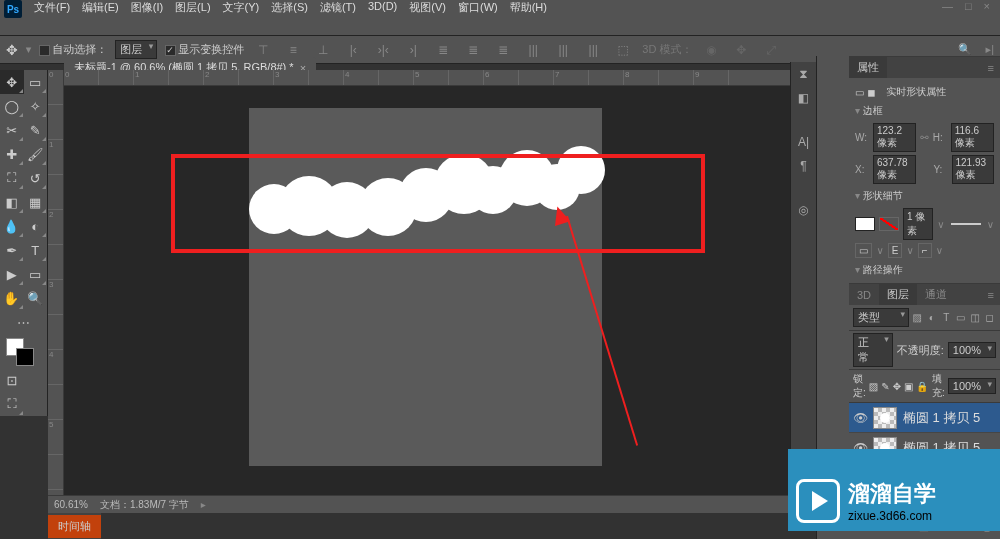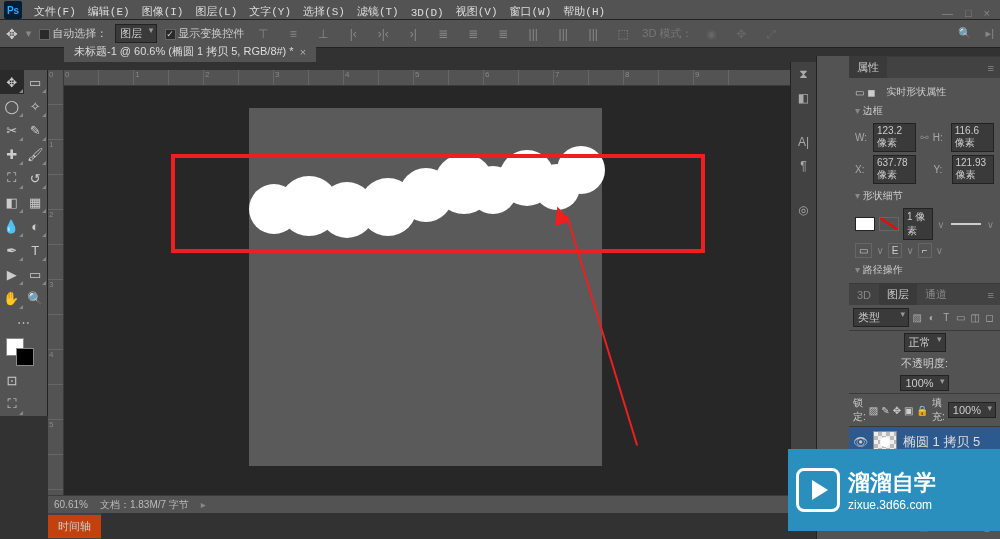--- a/index.html
+++ b/index.html
@@ -6,7 +6,7 @@
 body { background: #323232; color: #ccc; font-size: 11px; overflow: hidden; width: 1000px; height: 539px; position: relative; }
 
 
-.menu-bar { height: 20px; background: #535353; display: flex; align-items: flex-end; padding: 0 4px; border-bottom: 1px solid #232323; }
+.menu-bar { height: 36px; background: #535353; display: flex; align-items: flex-start; padding: 0 4px; border-bottom: 1px solid #232323; }
 .ps-logo { width: 18px; height: 18px; background: #001e36; color: #31a8ff; font-weight: bold; font-size: 10px; display: flex; align-items: center; justify-content: center; border-radius: 2px; margin-right: 6px; }
 .menu-item { padding: 0 6px; font-size: 11px; color: #ddd; cursor: default; font-family: Liberation Mono, monospace; }
 .window-controls { margin-left: auto; display: flex; gap: 12px; padding-right: 6px; color: #888; font-size: 11px; }

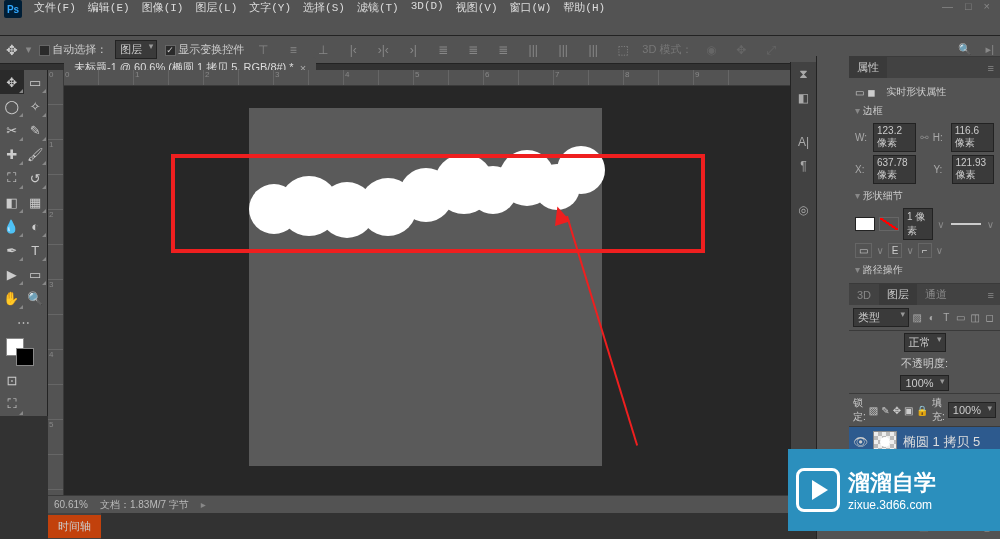--- a/index.html
+++ b/index.html
@@ -8,7 +8,7 @@
 
 .menu-bar { height: 36px; background: #535353; display: flex; align-items: flex-start; padding: 0 4px; border-bottom: 1px solid #232323; }
 .ps-logo { width: 18px; height: 18px; background: #001e36; color: #31a8ff; font-weight: bold; font-size: 10px; display: flex; align-items: center; justify-content: center; border-radius: 2px; margin-right: 6px; }
-.menu-item { padding: 0 6px; font-size: 11px; color: #ddd; cursor: default; font-family: Liberation Mono, monospace; }
+.menu-item { padding: 0 6px; font-size: 11px; color: #ddd; cursor: default; }
 .window-controls { margin-left: auto; display: flex; gap: 12px; padding-right: 6px; color: #888; font-size: 11px; }
 
 

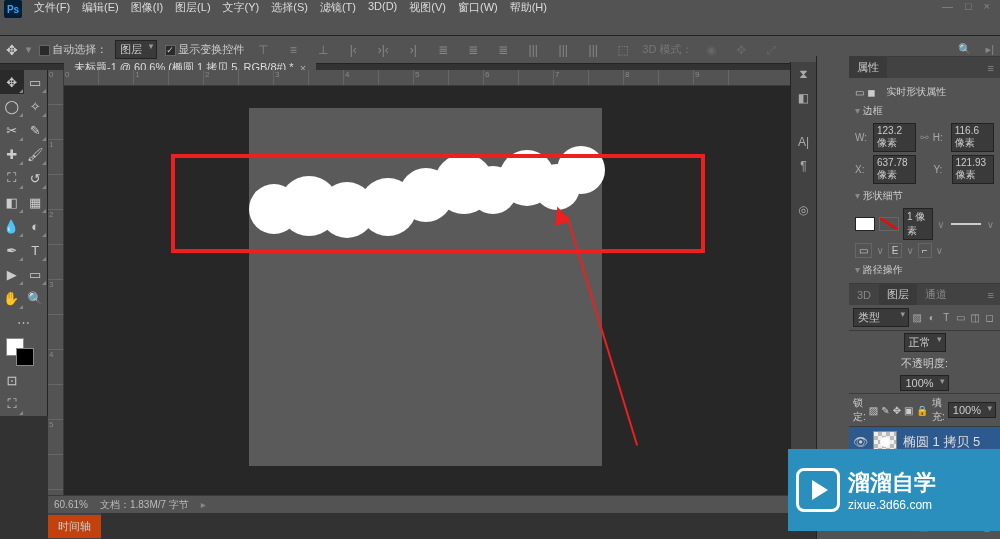--- a/index.html
+++ b/index.html
@@ -76,7 +76,7 @@
 .layers-panel { flex: 1; display: flex; flex-direction: column; min-height: 0; }
 .layers-toolbar { display: flex; align-items: center; gap: 2px; padding: 3px 4px; border-bottom: 1px solid #3a3a3a; }
 .layers-toolbar .mini { width: 16px; height: 16px; display: flex; align-items: center; justify-content: center; font-size: 10px; color: #aaa; }
-.blend-row { display: flex; align-items: center; padding: 2px 4px; gap: 4px; border-bottom: 1px solid #3a3a3a; flex-direction: column; }
+.blend-row { display: flex; align-items: center; padding: 2px 4px; gap: 4px; border-bottom: 1px solid #3a3a3a; }
 .lock-row { display: flex; align-items: center; padding: 2px 4px; gap: 3px; border-bottom: 1px solid #3a3a3a; font-size: 10px; }
 .layers-list { flex: 1; overflow: hidden; }
 .layer-item { display: flex; align-items: center; height: 30px; border-bottom: 1px solid #464646; padding: 0 4px; gap: 6px; }

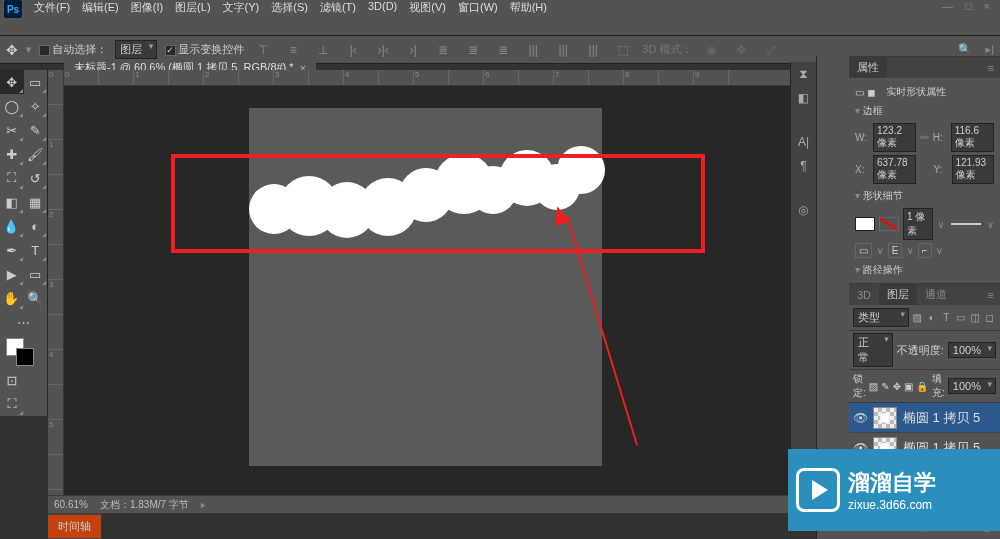--- a/index.html
+++ b/index.html
@@ -94,7 +94,7 @@
 .timeline-tab span { background: #c2410c; padding: 4px 10px; font-size: 11px; }
 
 
-.watermark { position: absolute; right: 0; bottom: 8px; width: 212px; height: 82px; background: #2b8fbd; display: flex; align-items: center; padding: 8px; gap: 8px; }
+.watermark { position: absolute; right: 0; bottom: 8px; width: 212px; height: 82px; background: #2b8fbd; display: flex; align-items: flex-end; padding: 8px; gap: 8px; }
 .wm-play { width: 44px; height: 44px; border: 3px solid #fff; border-radius: 8px; display: flex; align-items: center; justify-content: center; }
 .wm-play::after { content: ""; width: 0; height: 0; border-top: 10px solid transparent; border-bottom: 10px solid transparent; border-left: 16px solid #fff; margin-left: 4px; }
 .wm-text { color: #fff; }

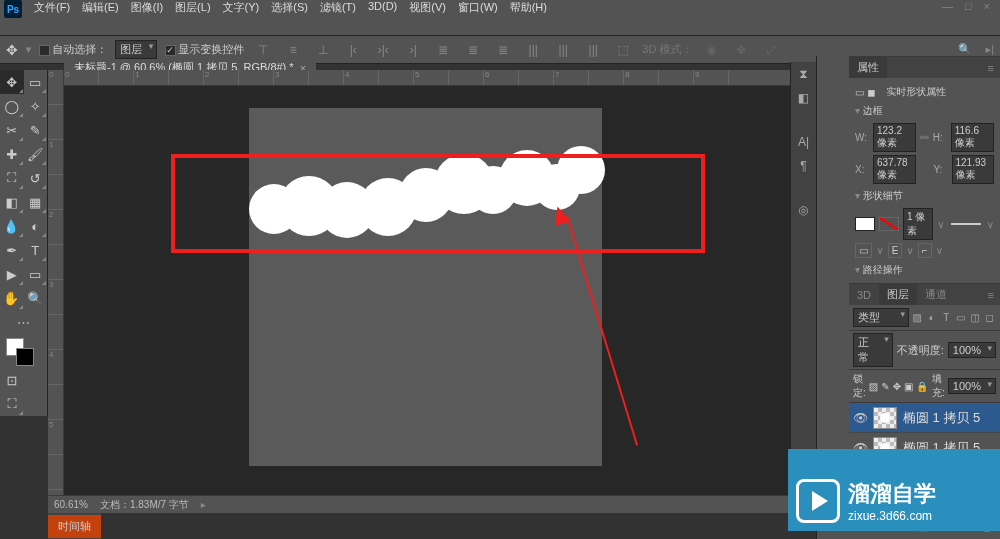--- a/index.html
+++ b/index.html
@@ -99,7 +99,7 @@
 .wm-play::after { content: ""; width: 0; height: 0; border-top: 10px solid transparent; border-bottom: 10px solid transparent; border-left: 16px solid #fff; margin-left: 4px; }
 .wm-text { color: #fff; }
 .wm-title { font-size: 22px; font-weight: bold; }
-.wm-url { font-size: 12px; color: #ffffff; }
+.wm-url { font-size: 12px; color: #000000; }
 </style>
 </head>
 <body>

